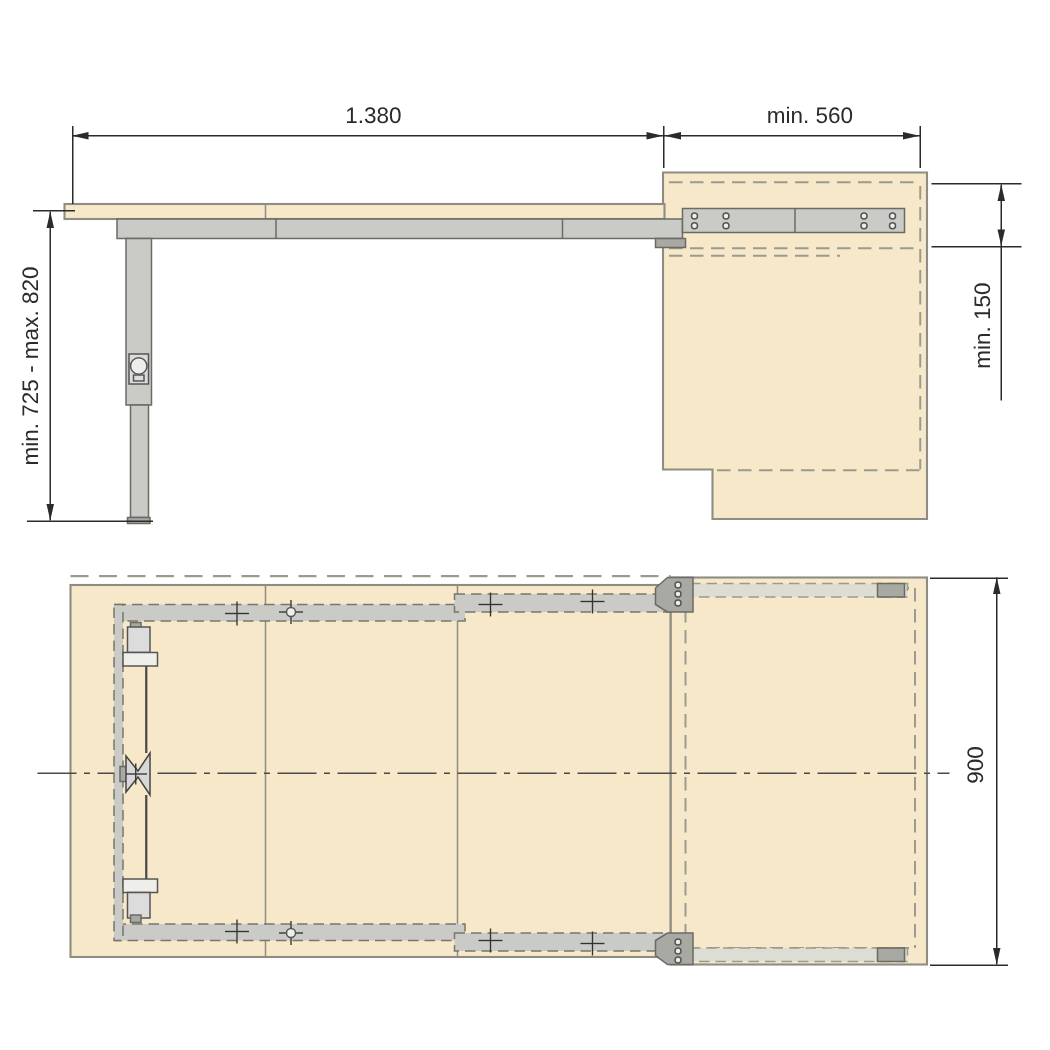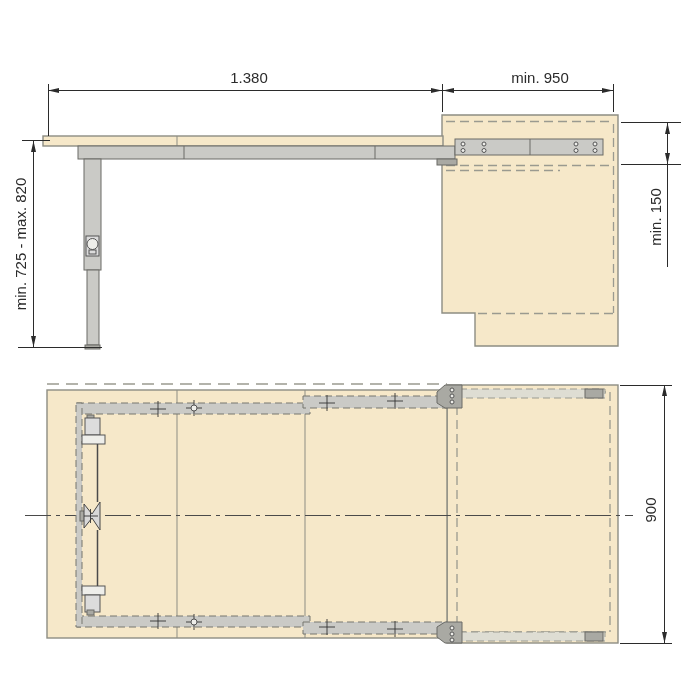--- a/index.html
+++ b/index.html
@@ -192,7 +192,7 @@
 
   <div class="dim-label" style="left:189px;top:69px;width:120px;">1.380</div>
 
-  <div class="dim-label" style="left:470px;top:69px;width:140px;">min. 950</div>
+  <div class="dim-label" style="left:470px;top:69px;width:140px;">min. 560</div>
 
   <div class="dim-label rot" style="left:-79px;top:235px;width:200px;">min. 725 - max. 820</div>
 

